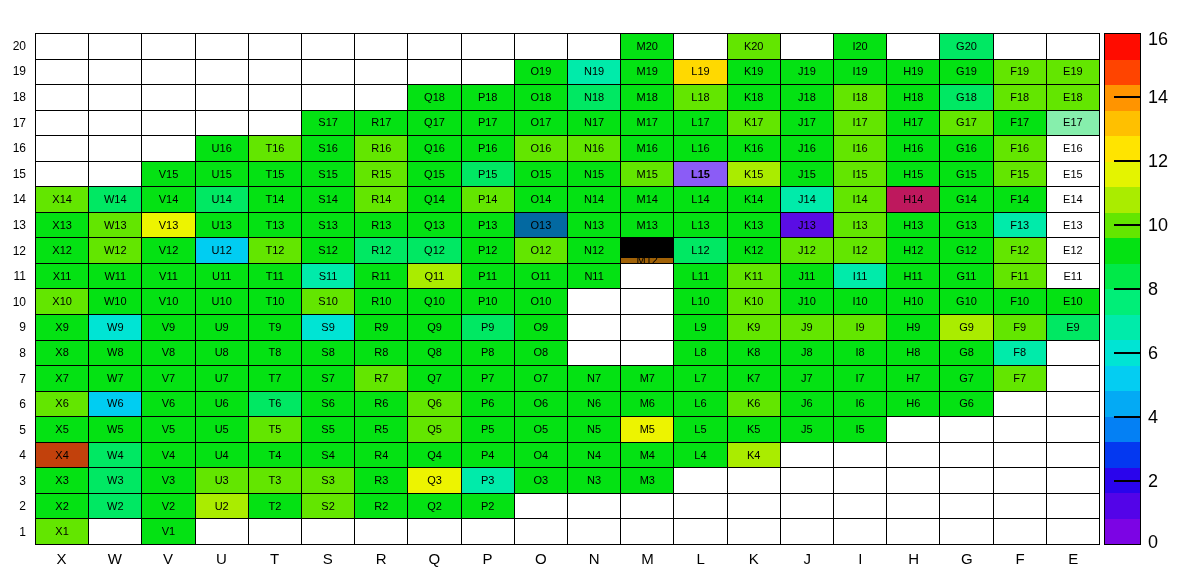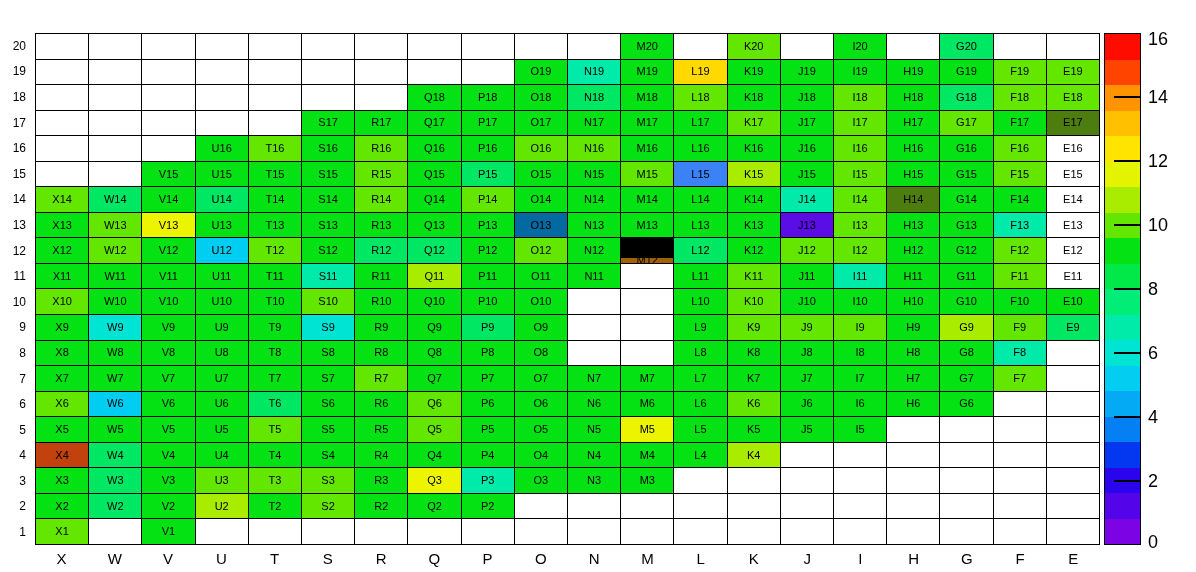--- a/index.html
+++ b/index.html
@@ -149,7 +149,7 @@
       <div class="cell" style="background: rgb(4, 226, 19);">H17</div>
       <div class="cell" style="background: rgb(99, 230, 0);">G17</div>
       <div class="cell" style="background: rgb(4, 226, 19);">F17</div>
-      <div class="cell" style="background: #4d7c0f;">E17</div>
+      <div class="cell" style="background: #86efac;">E17</div>
       <div class="cell"></div>
       <div class="cell"></div>
       <div class="cell"></div>

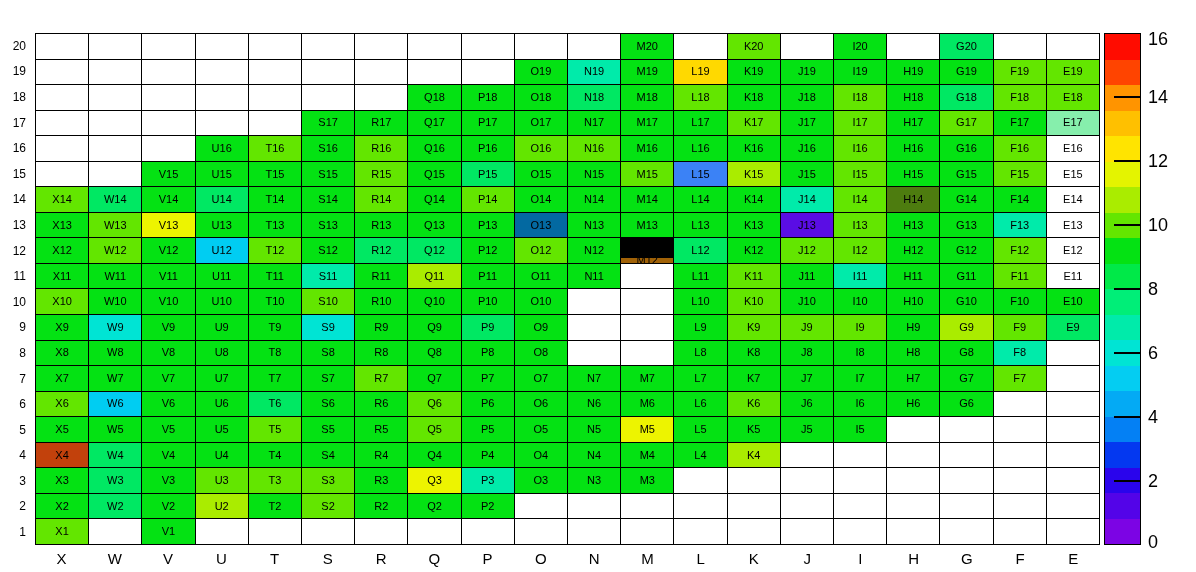--- a/index.html
+++ b/index.html
@@ -182,7 +182,7 @@
       <div class="cell" style="background: rgb(4, 226, 19);">O15</div>
       <div class="cell" style="background: rgb(4, 226, 19);">N15</div>
       <div class="cell" style="background: rgb(99, 230, 0);">M15</div>
-      <div class="cell" style="background: #3b82f6;">L15</div>
+      <div class="cell" style="background: #8b5cf6; font-weight: bold;">L15</div>
       <div class="cell" style="background: rgb(170, 236, 0);">K15</div>
       <div class="cell" style="background: rgb(4, 226, 19);">J15</div>
       <div class="cell" style="background: rgb(99, 230, 0);">I15</div>

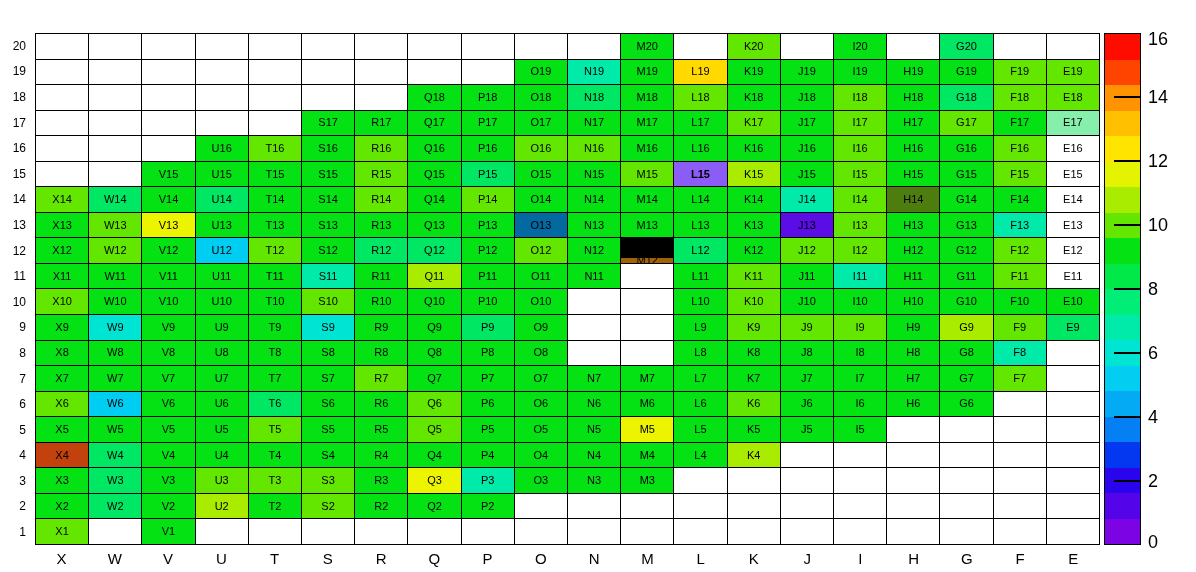--- a/index.html
+++ b/index.html
@@ -206,7 +206,7 @@
       <div class="cell" style="background: rgb(4, 226, 19);">K14</div>
       <div class="cell" style="background: rgb(0, 235, 170);">J14</div>
       <div class="cell" style="background: rgb(99, 230, 0);">I14</div>
-      <div class="cell" style="background: #4d7c0f;">H14</div>
+      <div class="cell" style="background: #be185d;">H14</div>
       <div class="cell" style="background: rgb(4, 226, 19);">G14</div>
       <div class="cell" style="background: rgb(4, 226, 19);">F14</div>
       <div class="cell" style="background: rgb(255, 255, 255);">E14</div>

